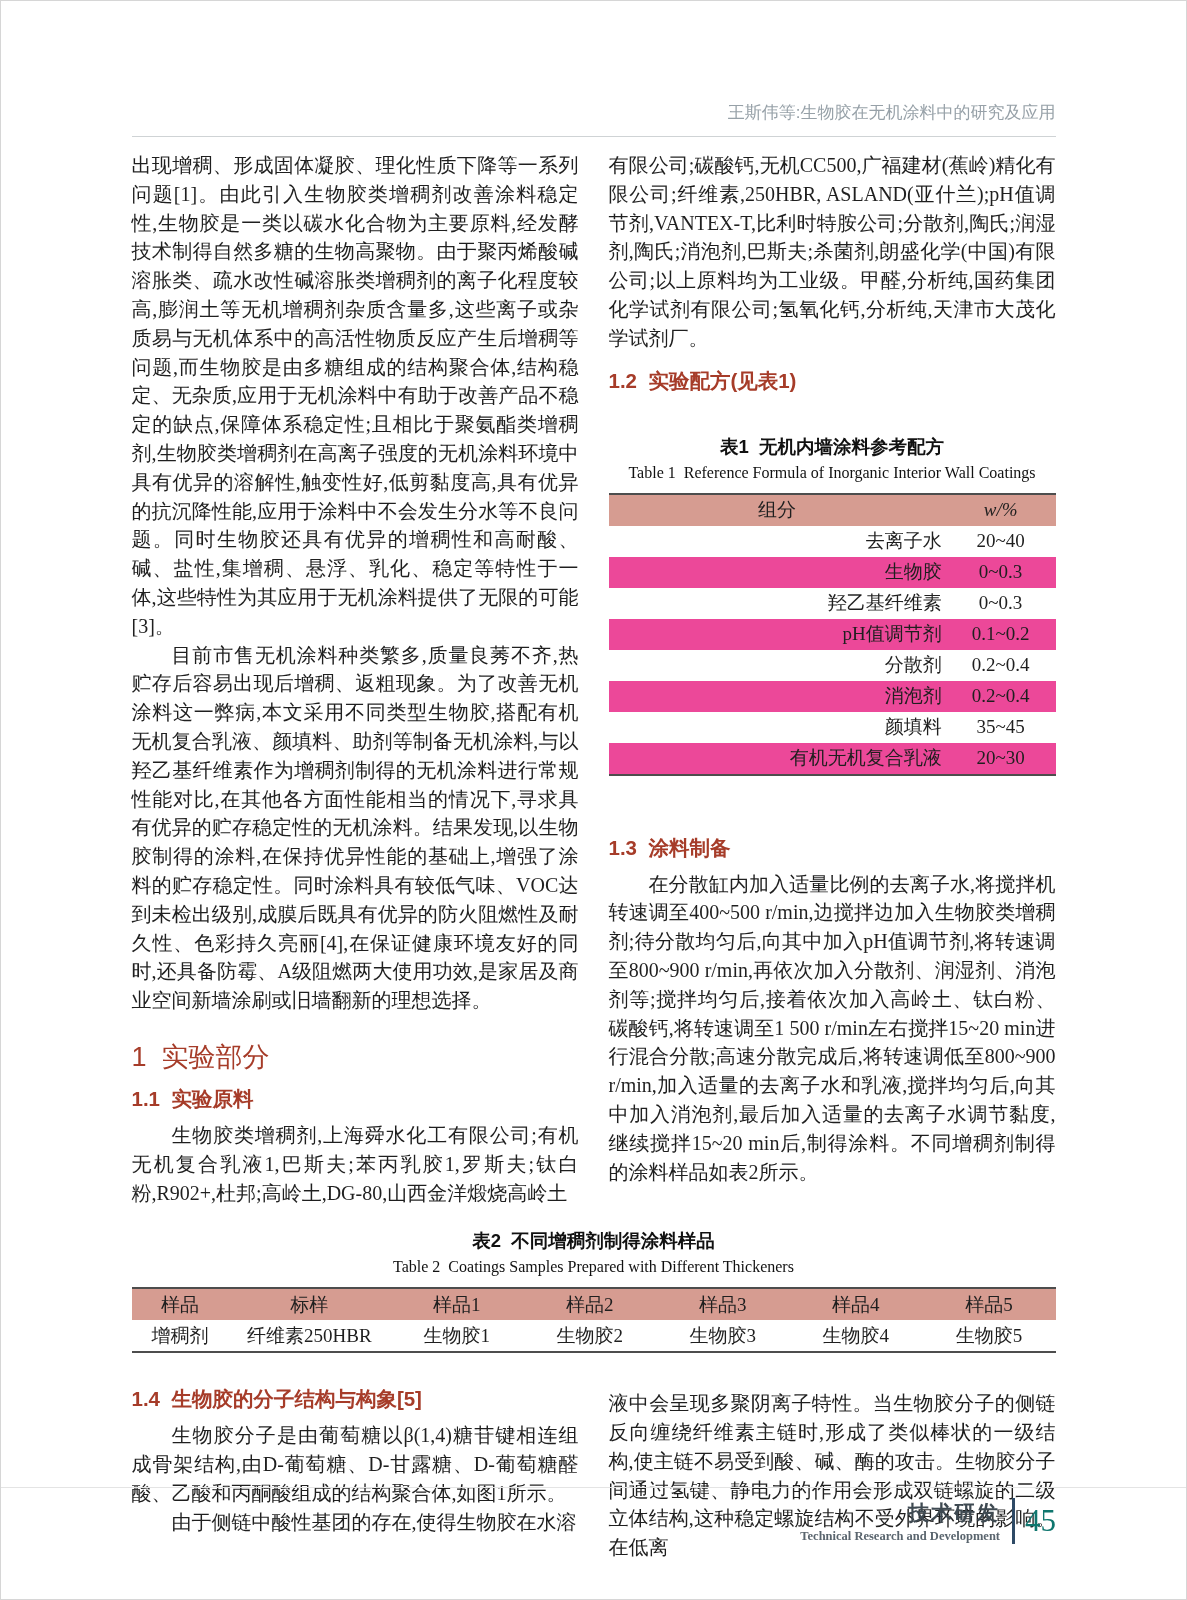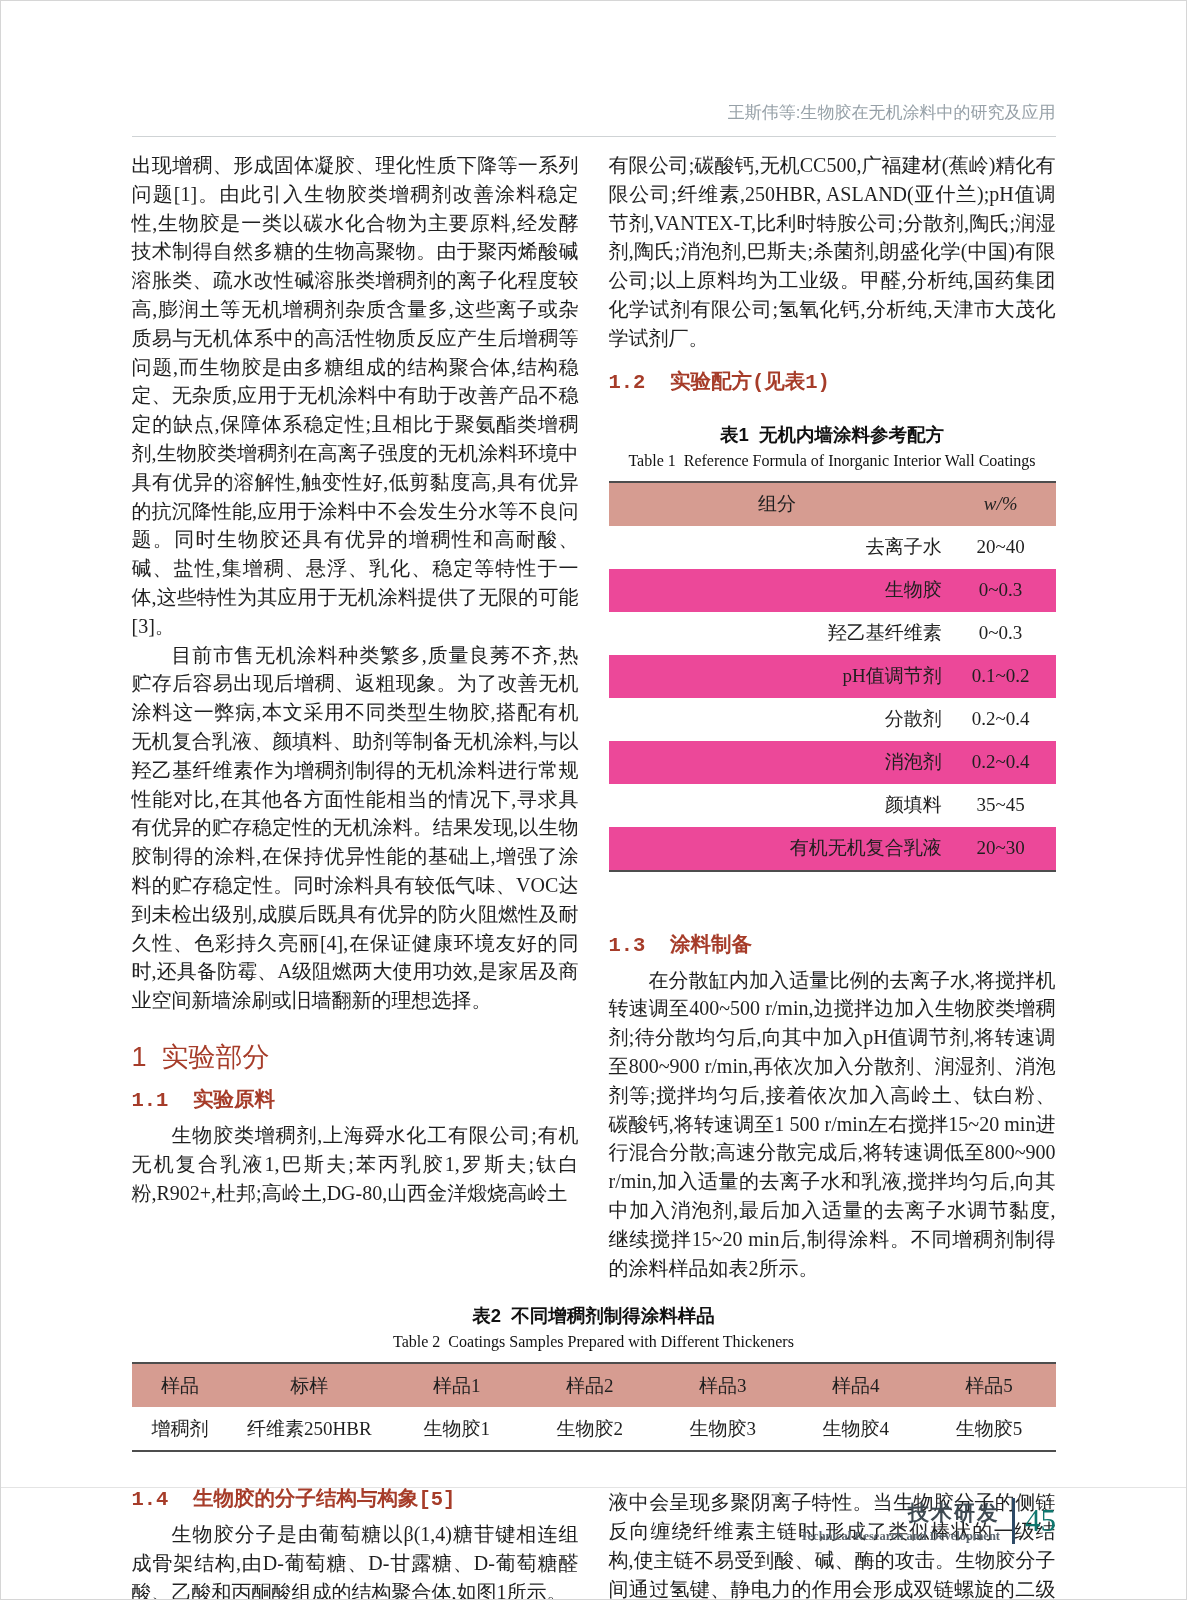--- a/index.html
+++ b/index.html
@@ -49,7 +49,7 @@
   }
   h2.sub-title {
     margin:14px 0 8px 0;
-    font-family:Liberation Mono, monospace;
+    font-family:Liberation Sans, sans-serif;
     font-size:20.5px;
     font-weight:bold;
     color:#a63c29;

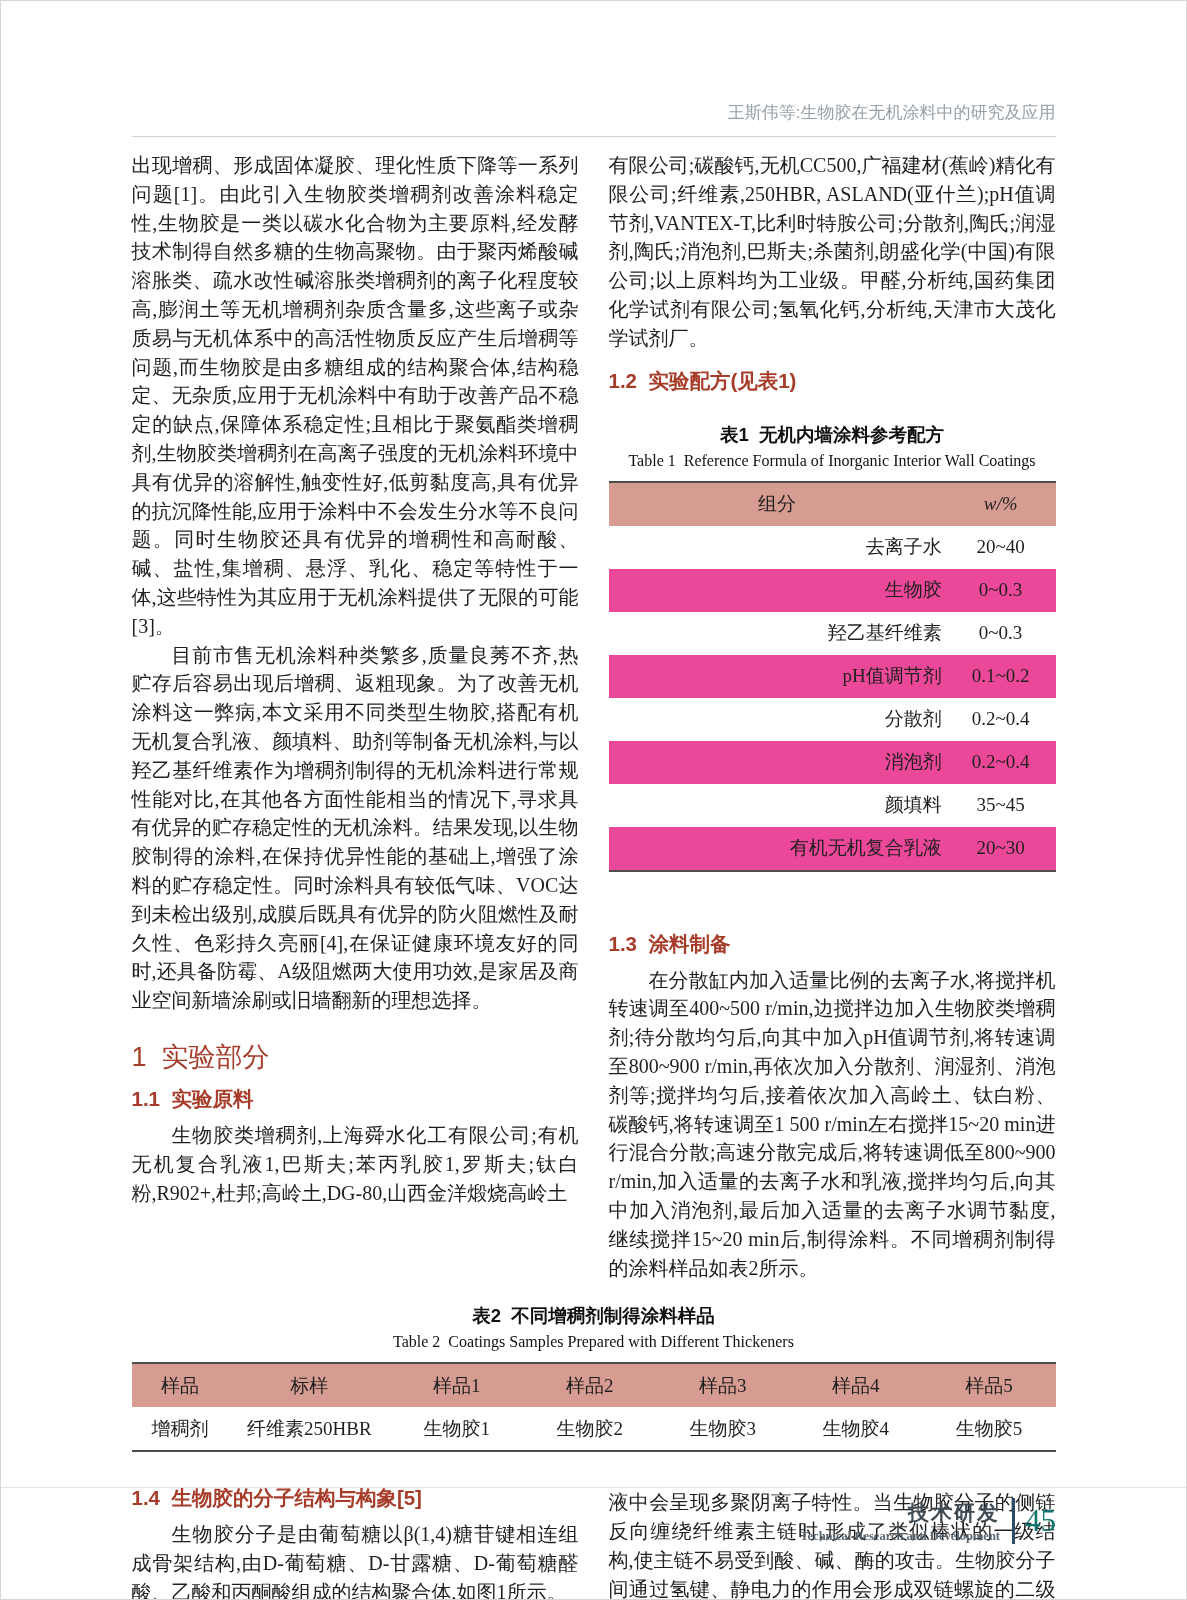--- a/index.html
+++ b/index.html
@@ -149,7 +149,7 @@
         <p class="body">有限公司;碳酸钙,无机CC500,广福建材(蕉岭)精化有限公司;纤维素,250HBR, ASLAND(亚什兰);pH值调节剂,VANTEX-T,比利时特胺公司;分散剂,陶氏;润湿剂,陶氏;消泡剂,巴斯夫;杀菌剂,朗盛化学(中国)有限公司;以上原料均为工业级。甲醛,分析纯,国药集团化学试剂有限公司;氢氧化钙,分析纯,天津市大茂化学试剂厂。</p>
         <h2 class="sub-title">1.2  实验配方(见表1)</h2>
 
-        <div class="tcap" style="margin-top:26px;">
+        <div class="tcap" style="margin-top:38px;">
           <div class="cap-cn">表1  无机内墙涂料参考配方</div>
           <div class="cap-en">Table 1  Reference Formula of Inorganic Interior Wall Coatings</div>
         </div>

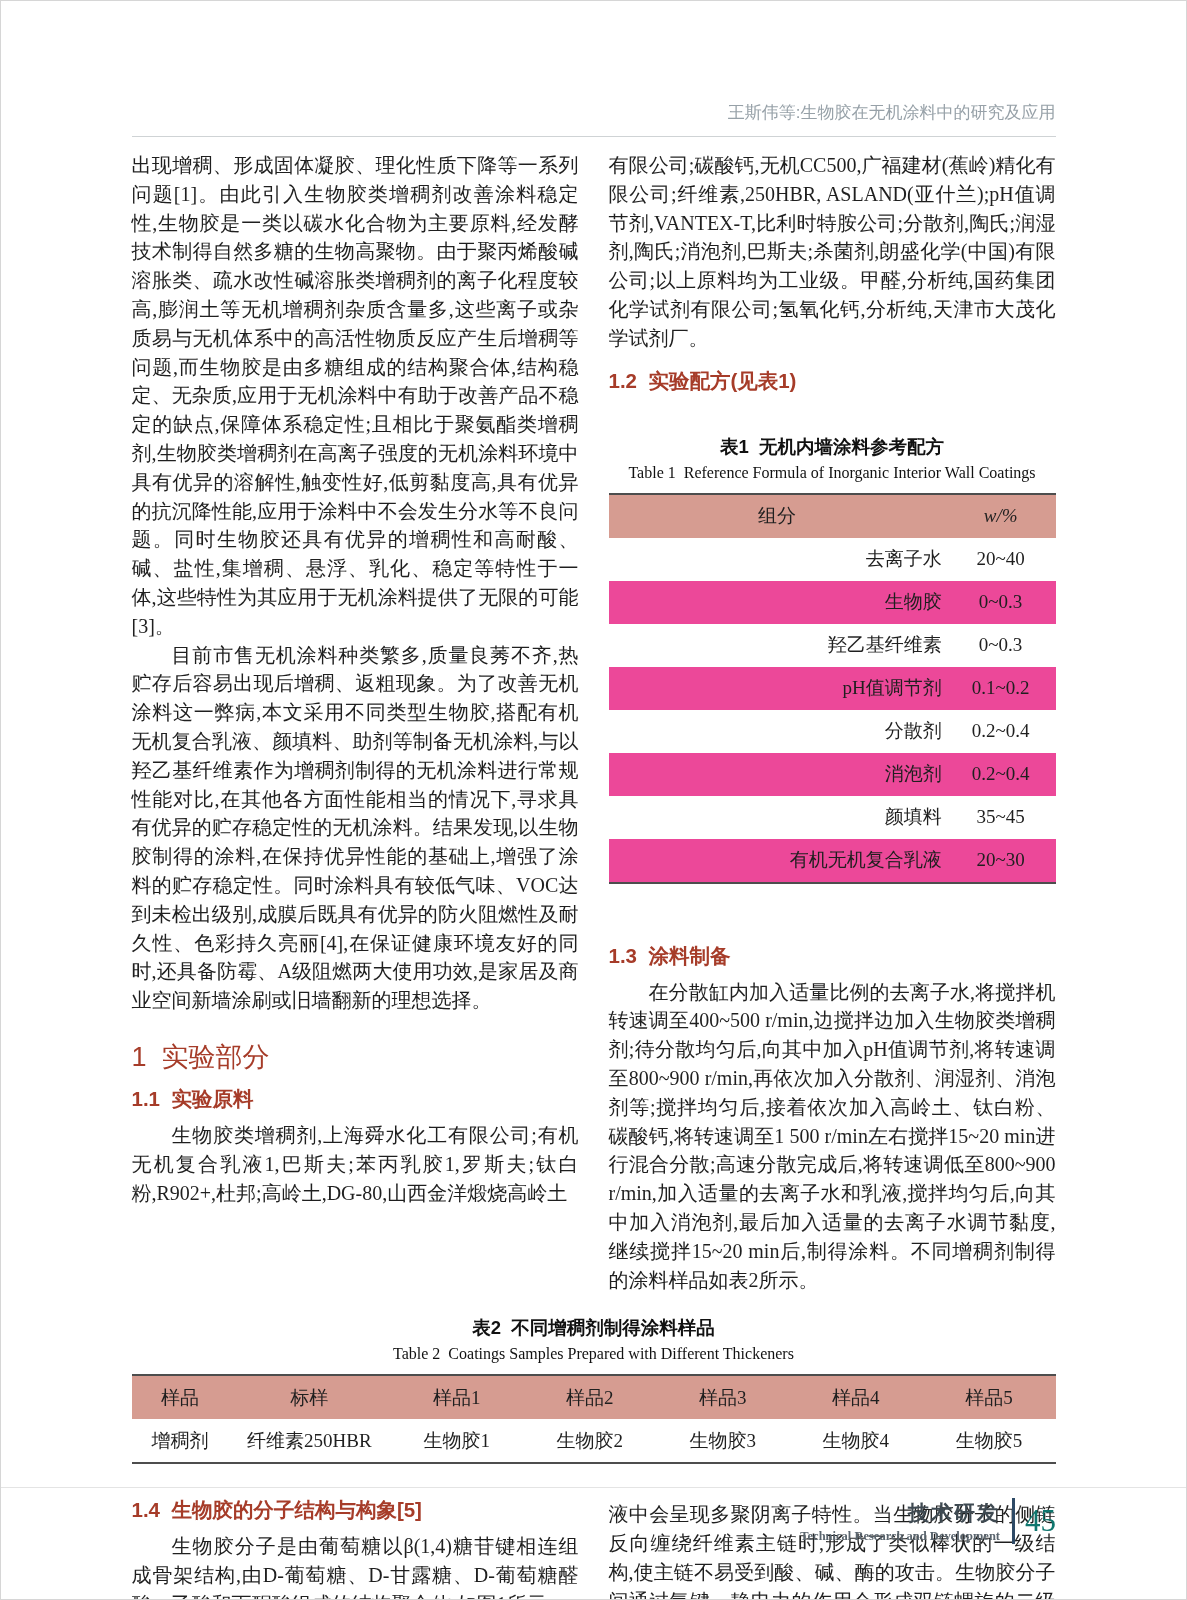--- a/index.html
+++ b/index.html
@@ -79,7 +79,7 @@
     font-size:19px;
   }
   table.ptable th, table.ptable td {
-    height:27px; padding:8px 4px;
+    height:27px; padding:2px 4px;
     font-weight:normal;
   }
   table.ptable thead th {

